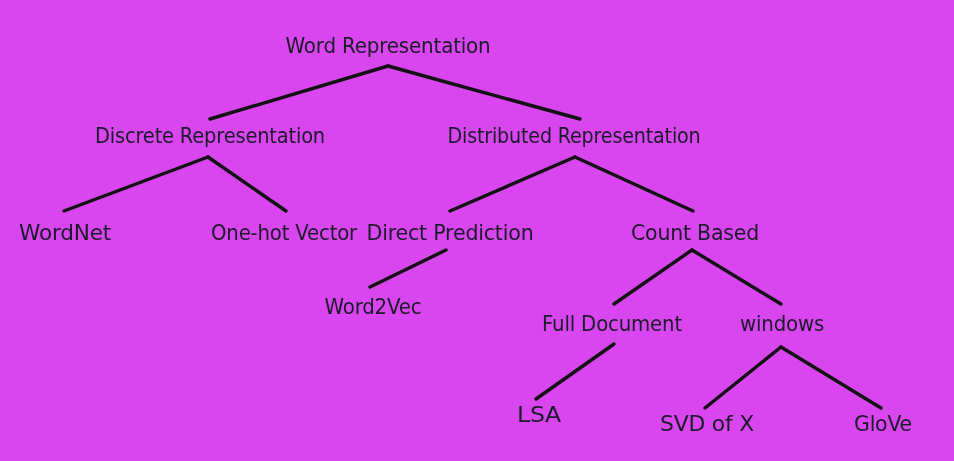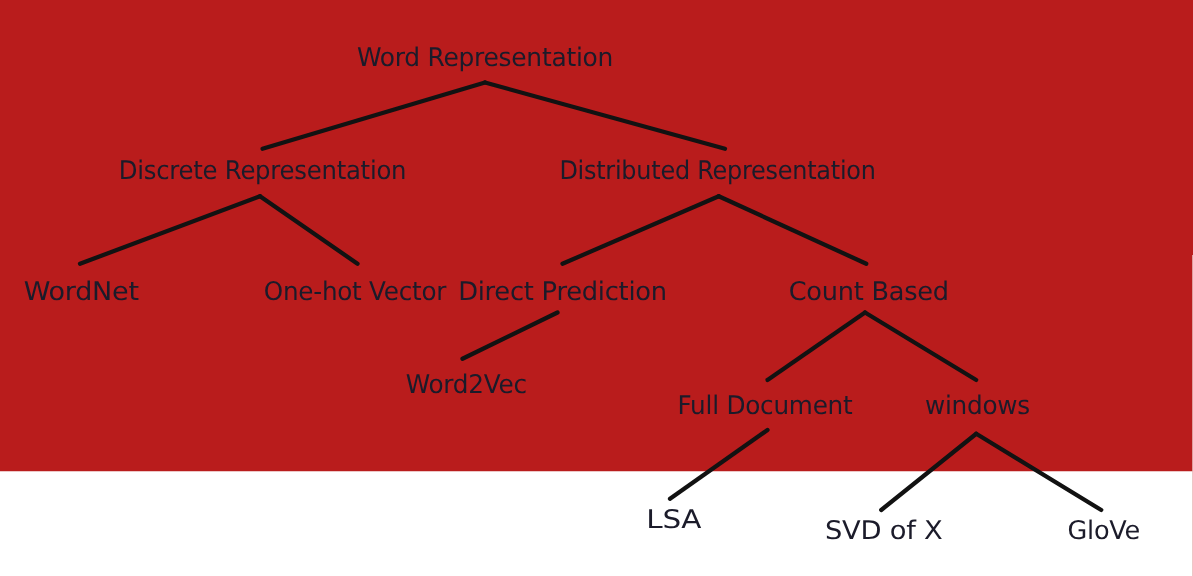--- a/index.html
+++ b/index.html
@@ -17,8 +17,8 @@
   #diagram-root {
     position: relative;
     width: 954px;
-    height: 377px;
-    background: #b91c1c;
+    height: 461px;
+    background: #d946ef;
   }
   #tree-svg {
     display: block;

